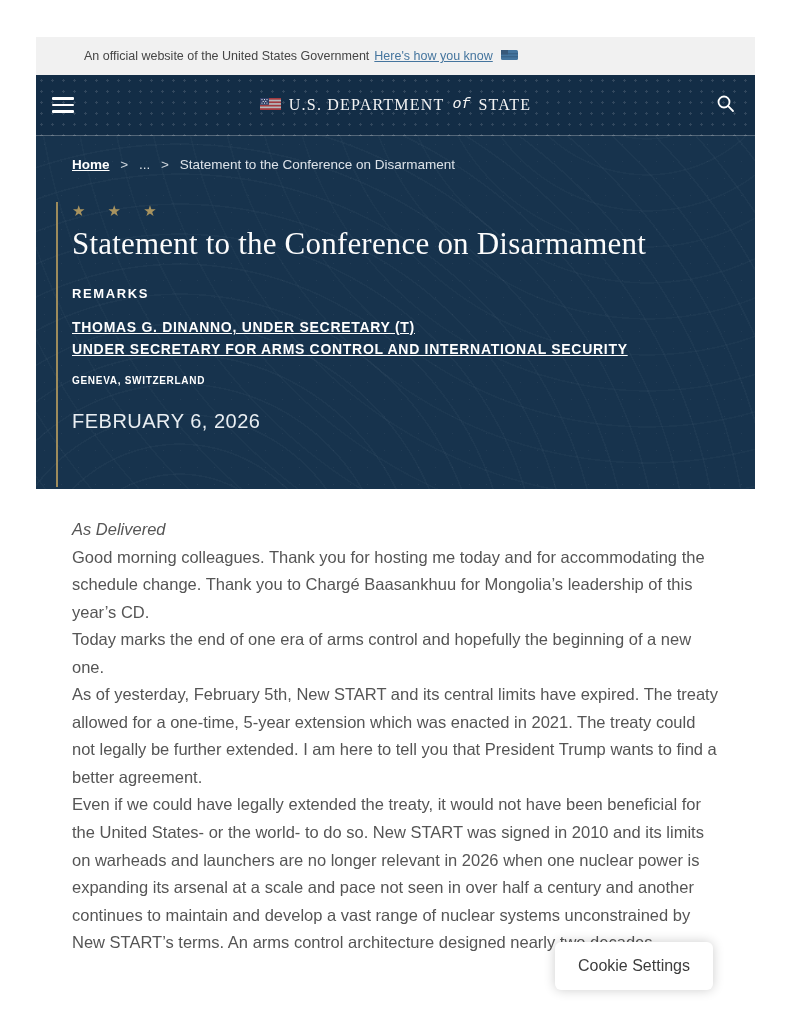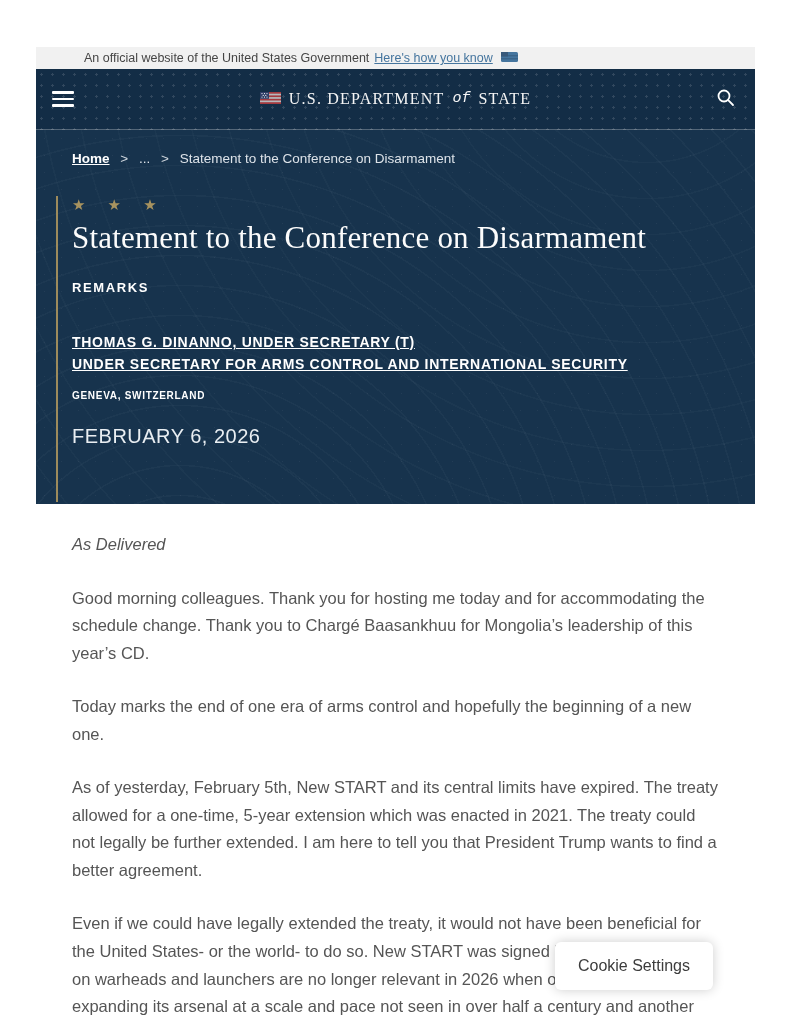--- a/index.html
+++ b/index.html
@@ -9,8 +9,8 @@
   .page { width:719px; margin:0 auto; position:relative; }
 
   
-  .gov-banner { height:22px; background:#f1f1f1; display:flex; align-items:center;
-    padding-left:48px; font-size:12.5px; color:#454545;margin-top:10px; }
+  .gov-banner { height:38px; background:#f1f1f1; display:flex; align-items:center;
+    padding-left:48px; font-size:12.5px; color:#454545; }
   .gov-banner a { color:#45759e; text-decoration:underline; margin-left:5px; cursor:pointer; }
   .mini-flag { display:inline-block; margin-left:8px; vertical-align:middle; }
 

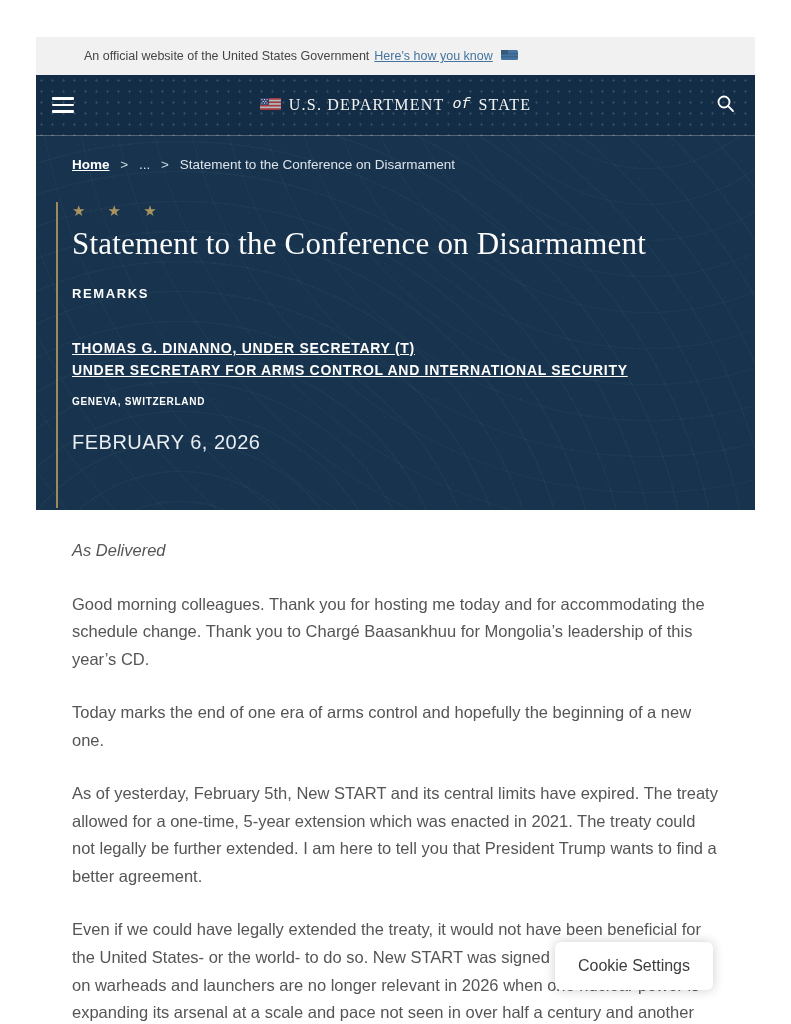--- a/index.html
+++ b/index.html
@@ -46,7 +46,7 @@
   .hero-title { margin-top:6px; font-family:"Liberation Serif","DejaVu Serif",serif;
     font-weight:400; font-size:31px; color:#fcfcfc; letter-spacing:0.2px; }
   .eyebrow { margin-top:24px; font-size:13px; font-weight:bold; letter-spacing:1.6px; color:#ffffff; }
-  .authors { margin-top:36px; }
+  .authors { margin-top:15px; }
   .authors a { display:block; color:#ffffff; font-weight:bold; font-size:14px;
     letter-spacing:0.7px; line-height:22px; text-decoration:underline; cursor:pointer; }
   .location { margin-top:15px; color:#ffffff; font-weight:bold; font-size:10px; letter-spacing:0.7px; }

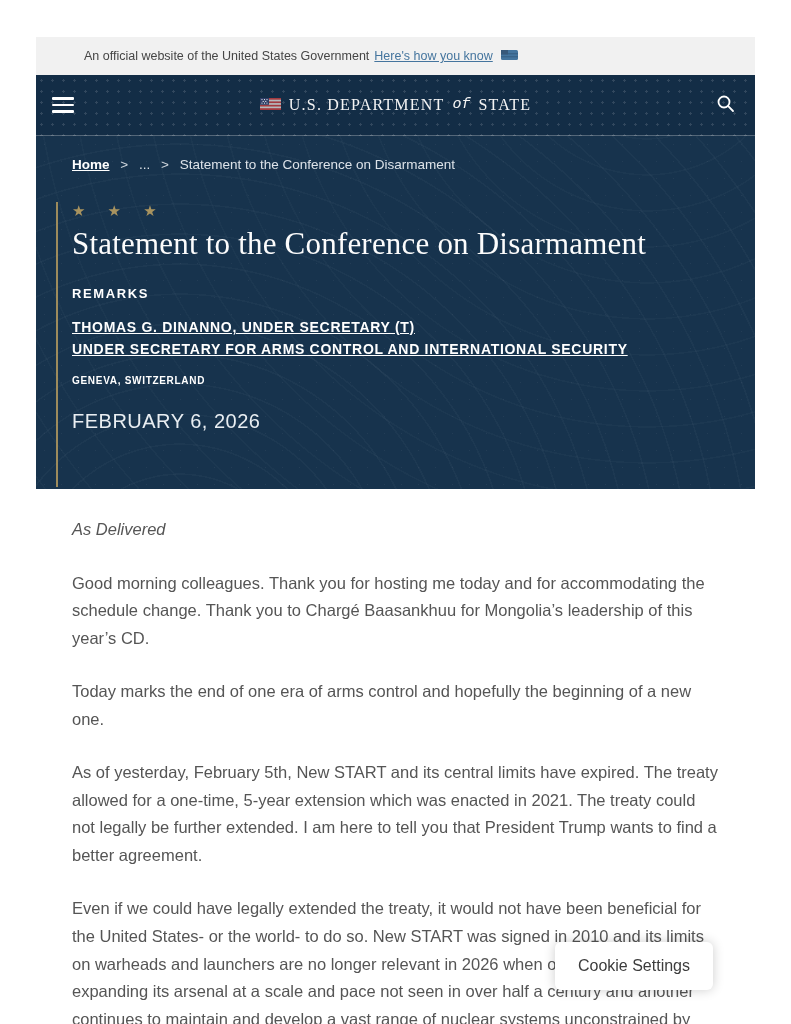--- a/index.html
+++ b/index.html
@@ -55,7 +55,7 @@
   
   .article { padding:27px 36px 0 36px; color:#555555; font-size:16.5px; line-height:1.67; }
   .as-delivered { font-style:italic; }
-  .article p.body-p { margin-top:26px; }
+  .article p.body-p { }
 
   
   .cookie-btn { position:absolute; right:78px; bottom:34px; background:#ffffff;

